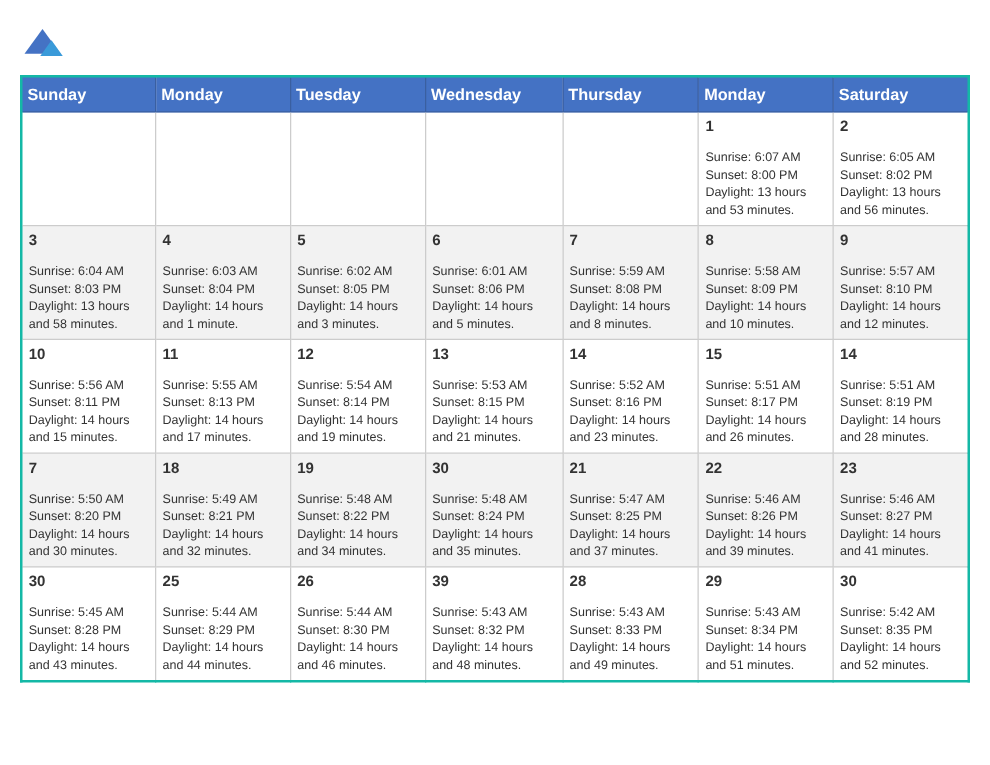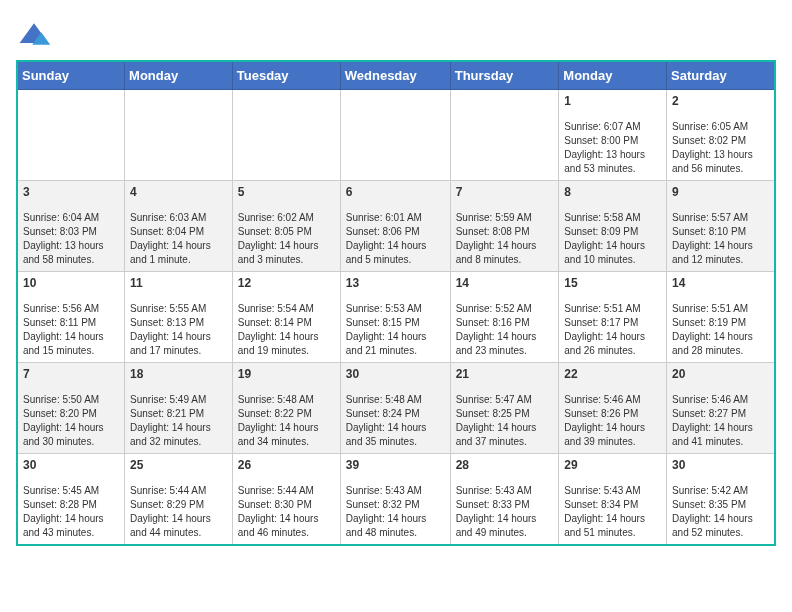--- a/index.html
+++ b/index.html
@@ -230,7 +230,7 @@
           <div class="day-info">Sunrise: 5:46 AM<br>Sunset: 8:26 PM<br>Daylight: 14 hours and 39 minutes.</div>
         </td>
         <td>
-          <span class="day-number">20</span>
+          <span class="day-number">23</span>
           <div class="day-info">Sunrise: 5:46 AM<br>Sunset: 8:27 PM<br>Daylight: 14 hours and 41 minutes.</div>
         </td>
       </tr>

